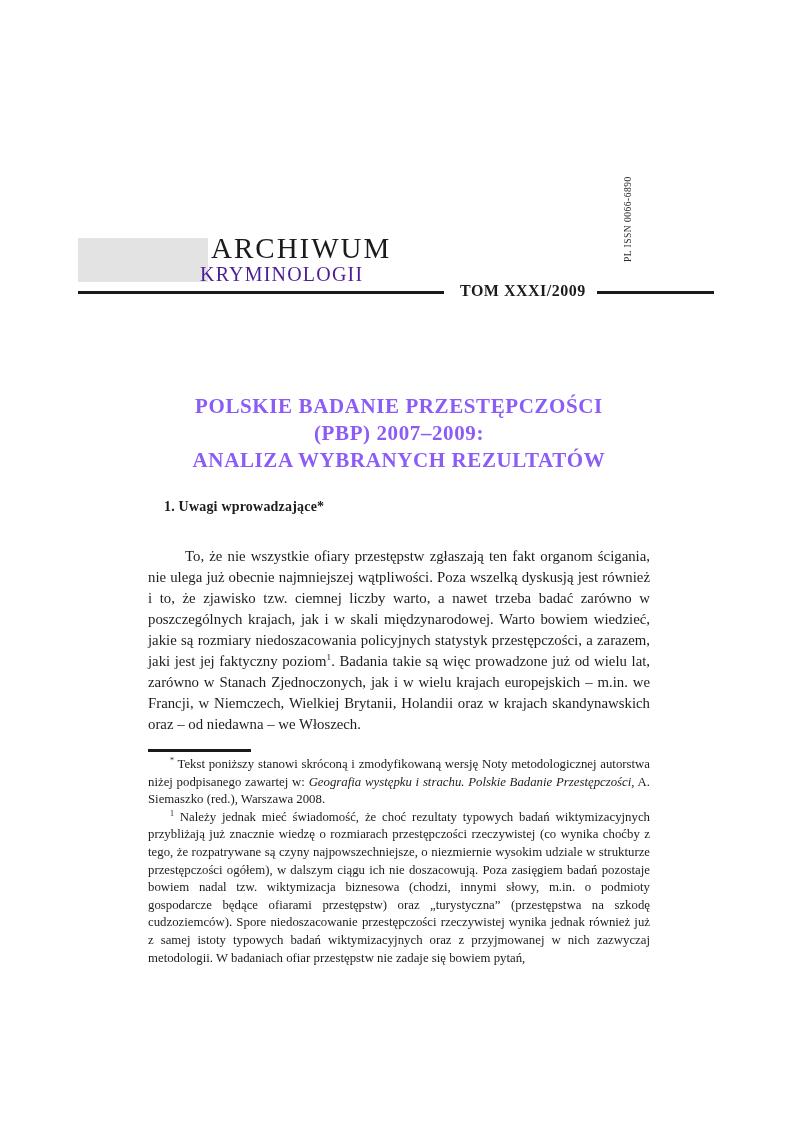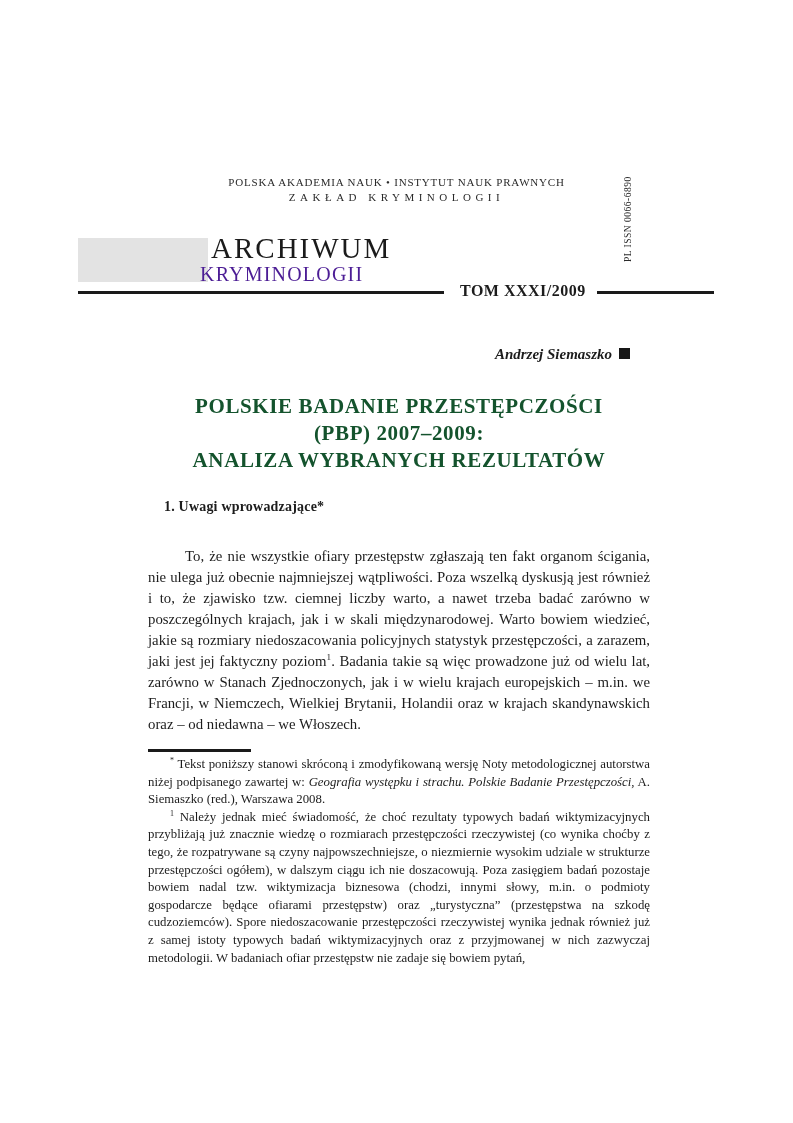--- a/index.html
+++ b/index.html
@@ -194,10 +194,6 @@
 
 <div class="page">
 
-  <div class="inst-header">
-    <div class="inst-line1">POLSKA AKADEMIA NAUK • INSTYTUT NAUK PRAWNYCH</div>
-    <div class="inst-line2">ZAKŁAD KRYMINOLOGII</div>
-  </div>
 
   <div class="issn">PL ISSN 0066-6890</div>
 

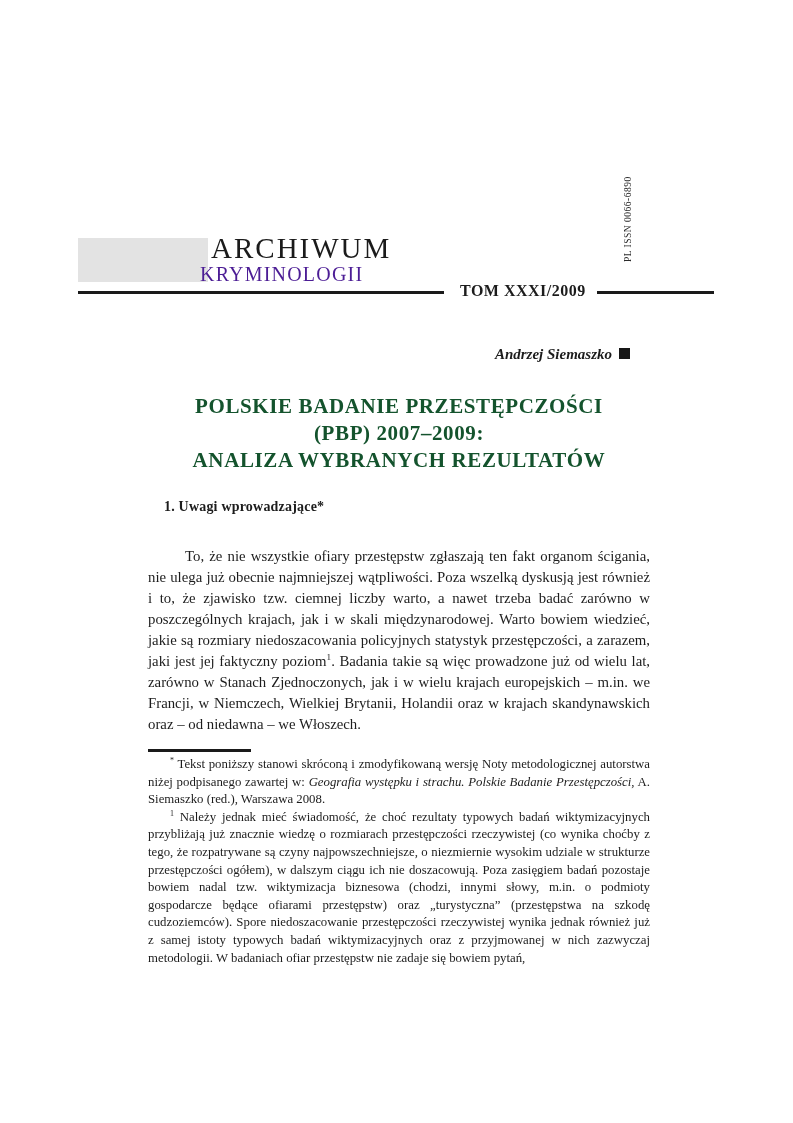--- a/index.html
+++ b/index.html
@@ -205,9 +205,6 @@
   <div class="volume">TOM XXXI/2009</div>
   <div class="rule-right"></div>
 
-  <div class="author-row">
-    <span>Andrzej Siemaszko</span><span class="author-square"></span>
-  </div>
 
   <div class="article-title">
     <div>POLSKIE BADANIE PRZESTĘPCZOŚCI</div>

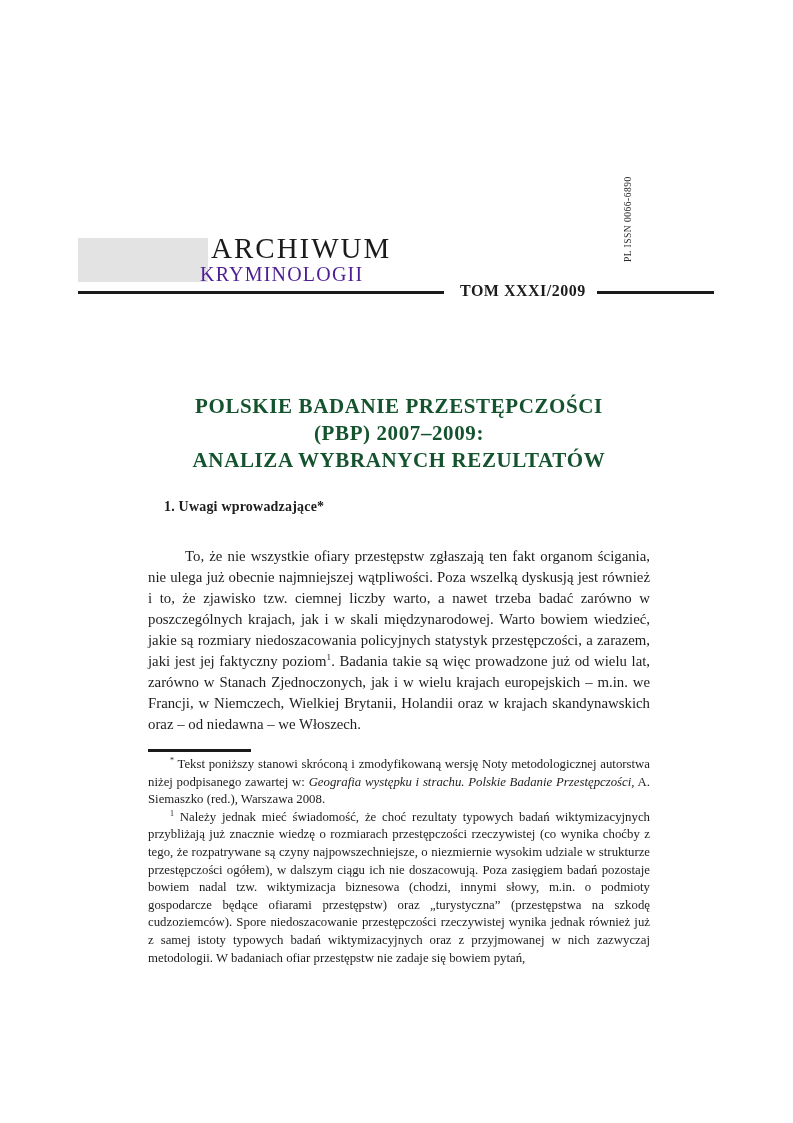--- a/index.html
+++ b/index.html
@@ -134,7 +134,7 @@
     font-weight: bold;
     letter-spacing: 0.6px;
     line-height: 27px;
-    color: #14532d;
+    color: #8b5cf6;
   }
 
   

